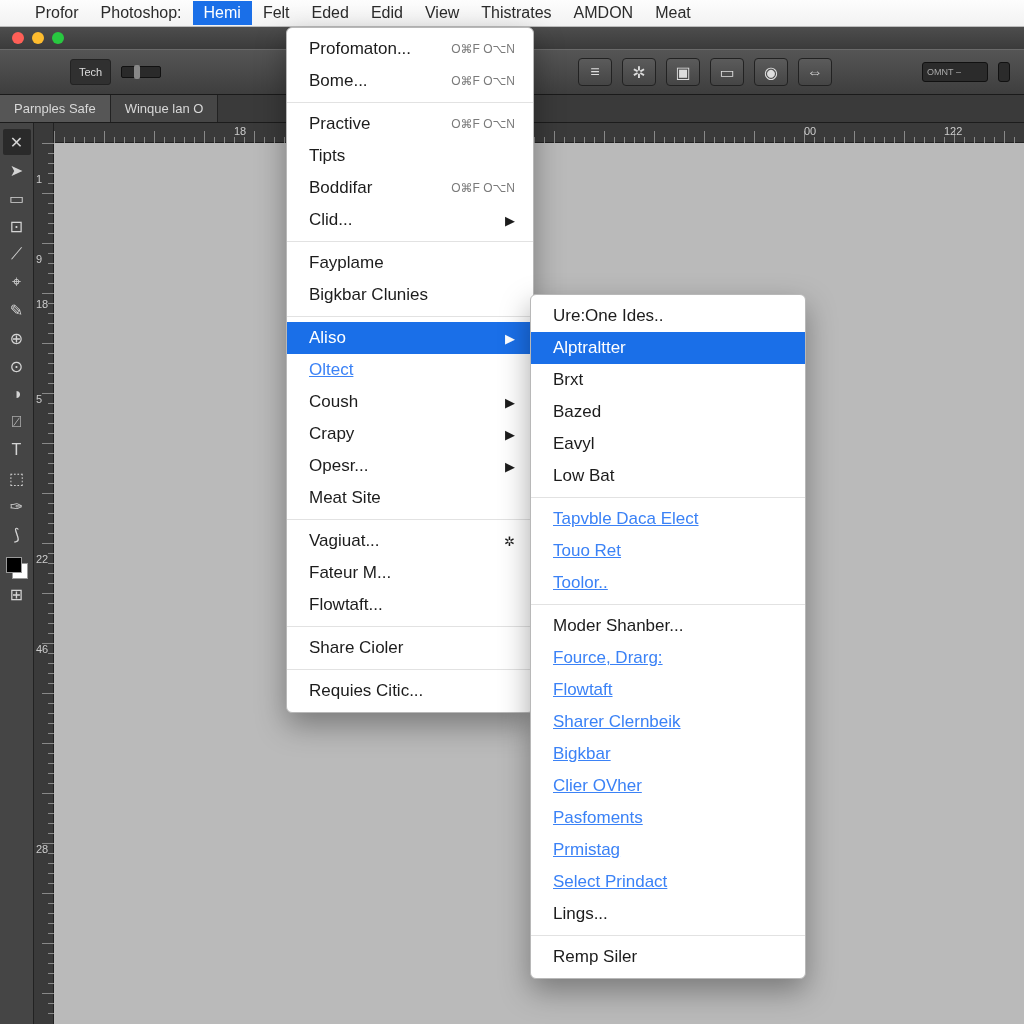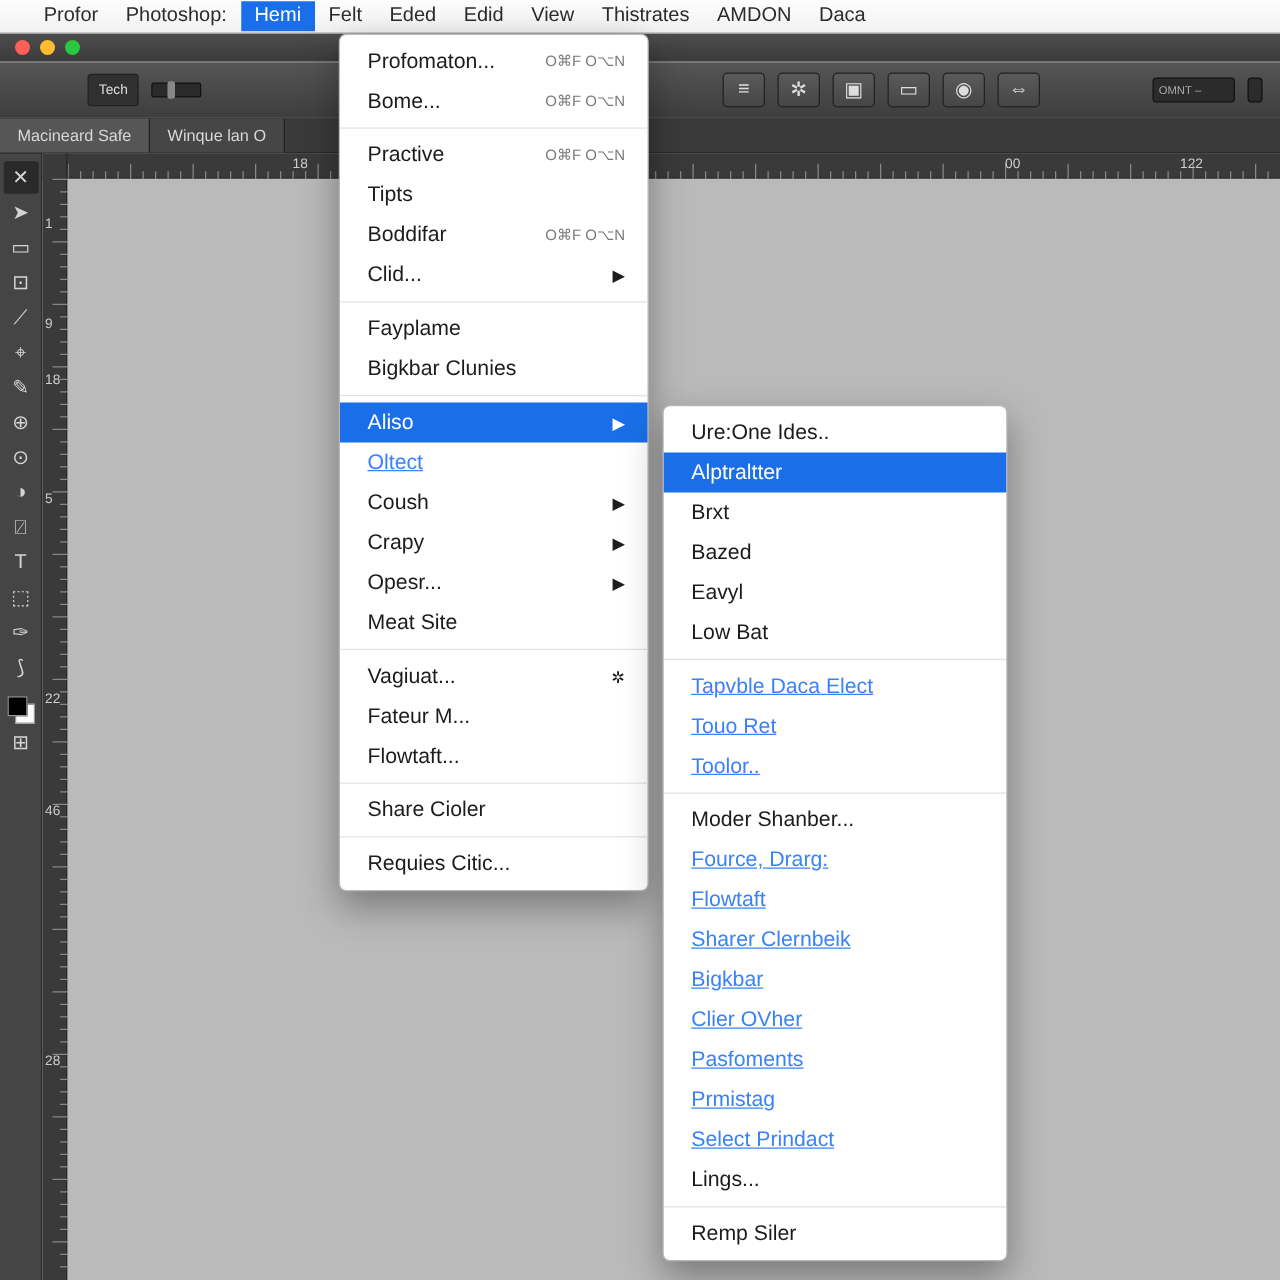--- a/index.html
+++ b/index.html
@@ -72,7 +72,7 @@
     <span class="mitem">View</span>
     <span class="mitem">Thistrates</span>
     <span class="mitem">AMDON</span>
-    <span class="mitem">Daca</span>
+    <span class="mitem">Meat</span>
   </div>
 
 <div class="titlebar">

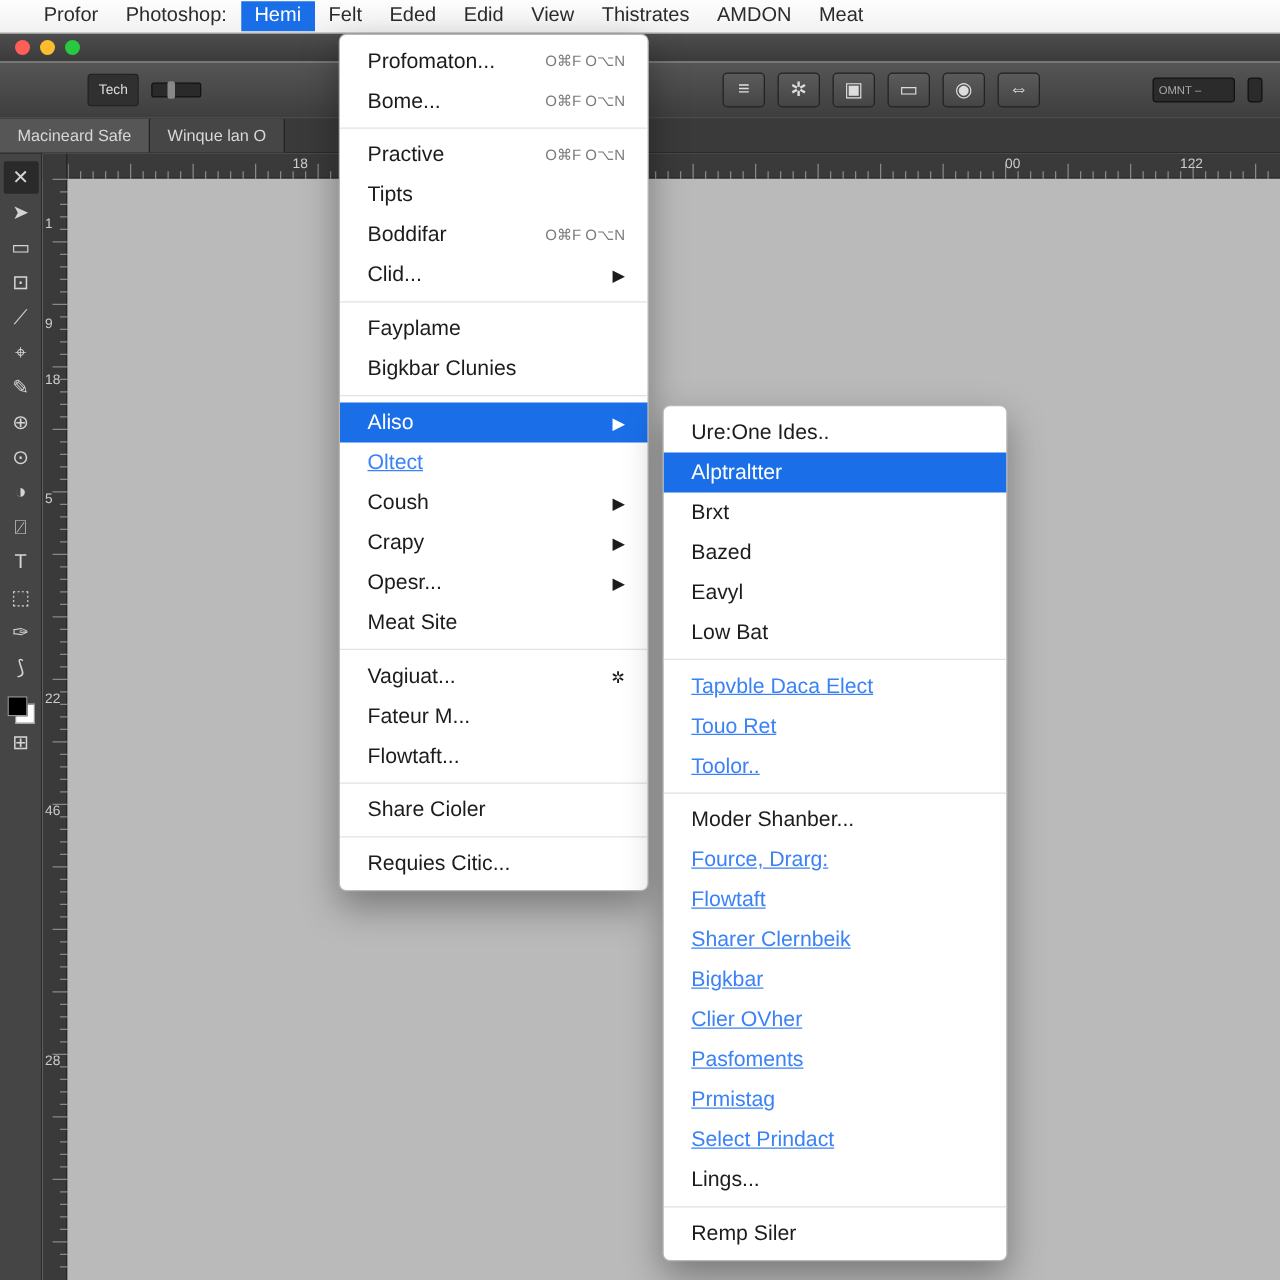--- a/index.html
+++ b/index.html
@@ -55,7 +55,7 @@
 .menu .row .arrow { margin-left:30px; font-size:13px; }
 .menu hr { border:none; border-top:1px solid #e2e2e2; margin:5px 0; }
 
-#menu1 { top: 27px; left: 271px; width: 248px; }
+#menu1 { top: 27px; left: 286px; width: 248px; }
 #menu2 { top: 324px; left: 530px; width: 276px; }
 </style>
 </head>

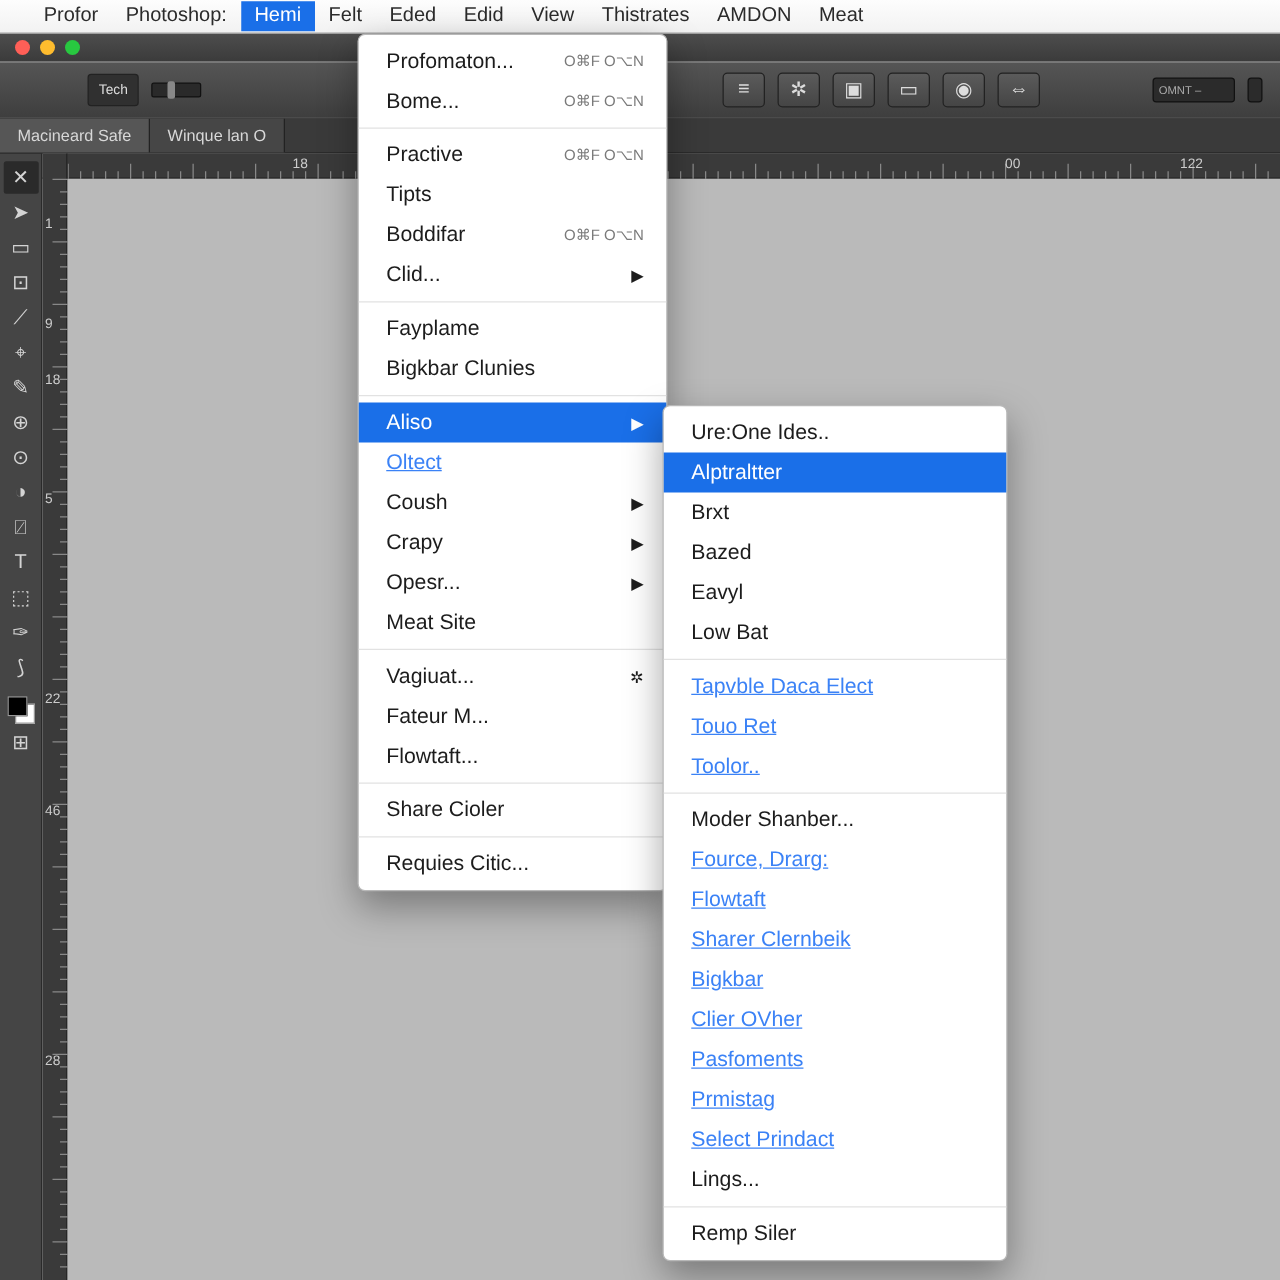--- a/index.html
+++ b/index.html
@@ -98,7 +98,7 @@
 </div>
 
 <div class="tabbar">
-    <div class="doctab active">Macineard Safe</div>
+    <div class="doctab active">Parnples Safe</div>
     <div class="doctab">Winque lan O</div>
   </div>
 

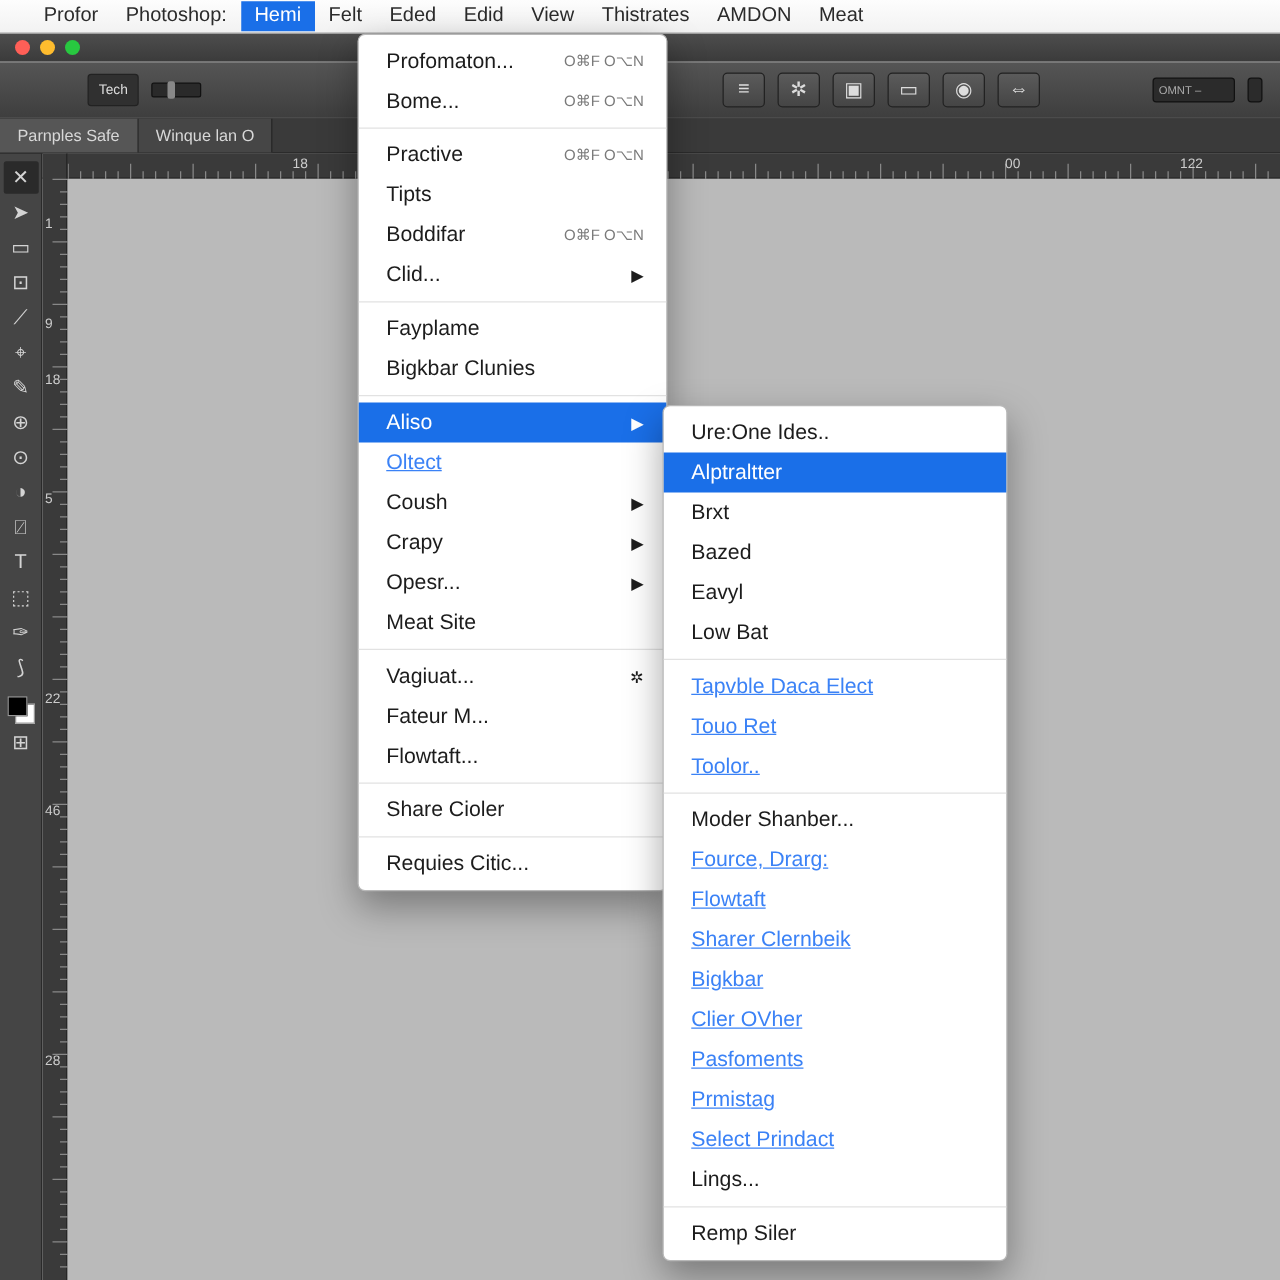--- a/index.html
+++ b/index.html
@@ -56,7 +56,7 @@
 .menu hr { border:none; border-top:1px solid #e2e2e2; margin:5px 0; }
 
 #menu1 { top: 27px; left: 286px; width: 248px; }
-#menu2 { top: 324px; left: 530px; width: 276px; }
+#menu2 { top: 294px; left: 530px; width: 276px; }
 </style>
 </head>
 <body>

